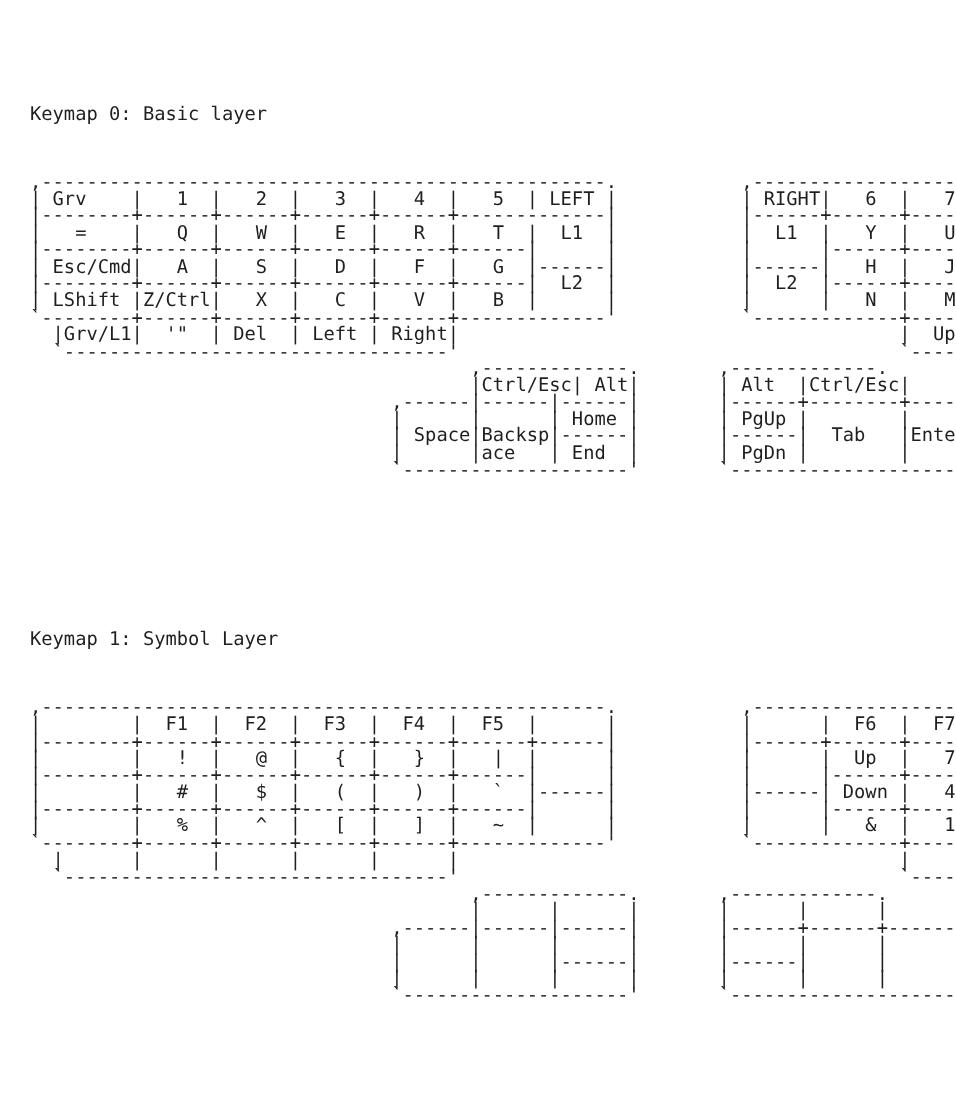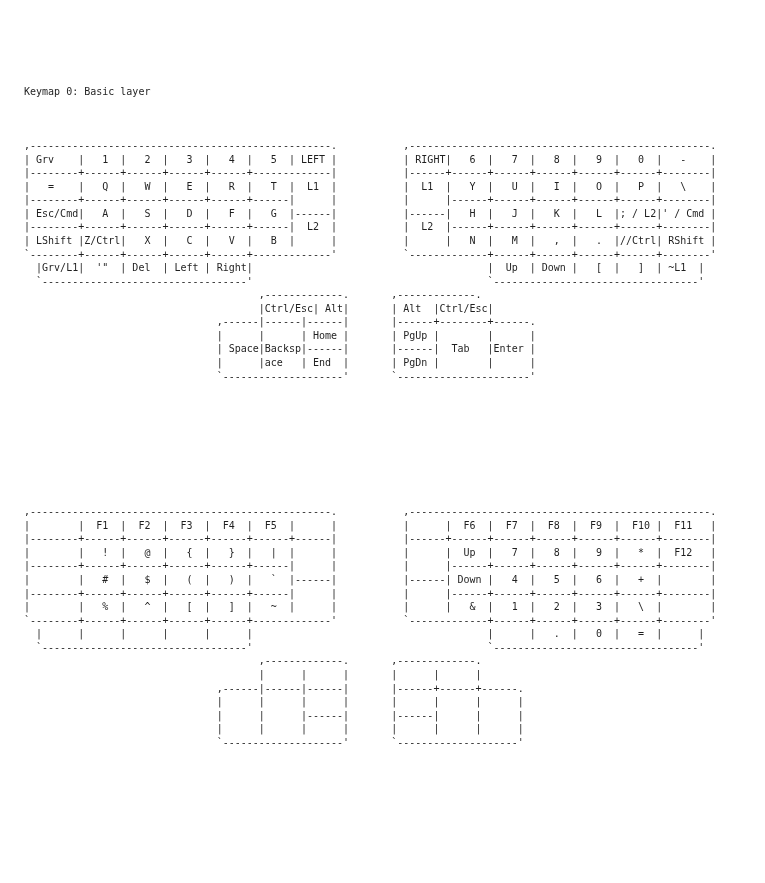--- a/index.html
+++ b/index.html
@@ -16,7 +16,7 @@
     background: #ffffff;
     color: #1f1f1f;
     font-family: "DejaVu Sans Mono", "Liberation Mono", monospace;
-    font-size: 10px;
+    font-size: 15px;
     line-height: 13.56px;
     white-space: pre;
   }

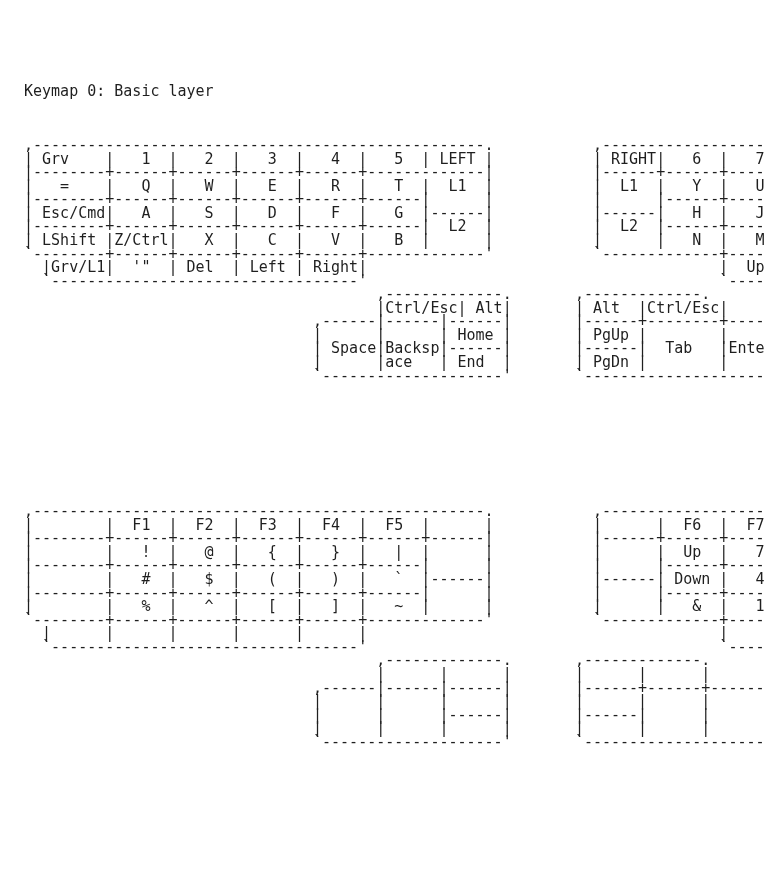--- a/index.html
+++ b/index.html
@@ -65,6 +65,7 @@
   </section>
 
   <section class="keymap-section">
+    <div class="heading">Keymap 1: Symbol Layer</div>
     <pre class="art">,--------------------------------------------------.           ,--------------------------------------------------.
 |        |  F1  |  F2  |  F3  |  F4  |  F5  |      |           |      |  F6  |  F7  |  F8  |  F9  |  F10 |  F11   |
 |--------+------+------+------+------+------+------|           |------+------+------+------+------+------+--------|

